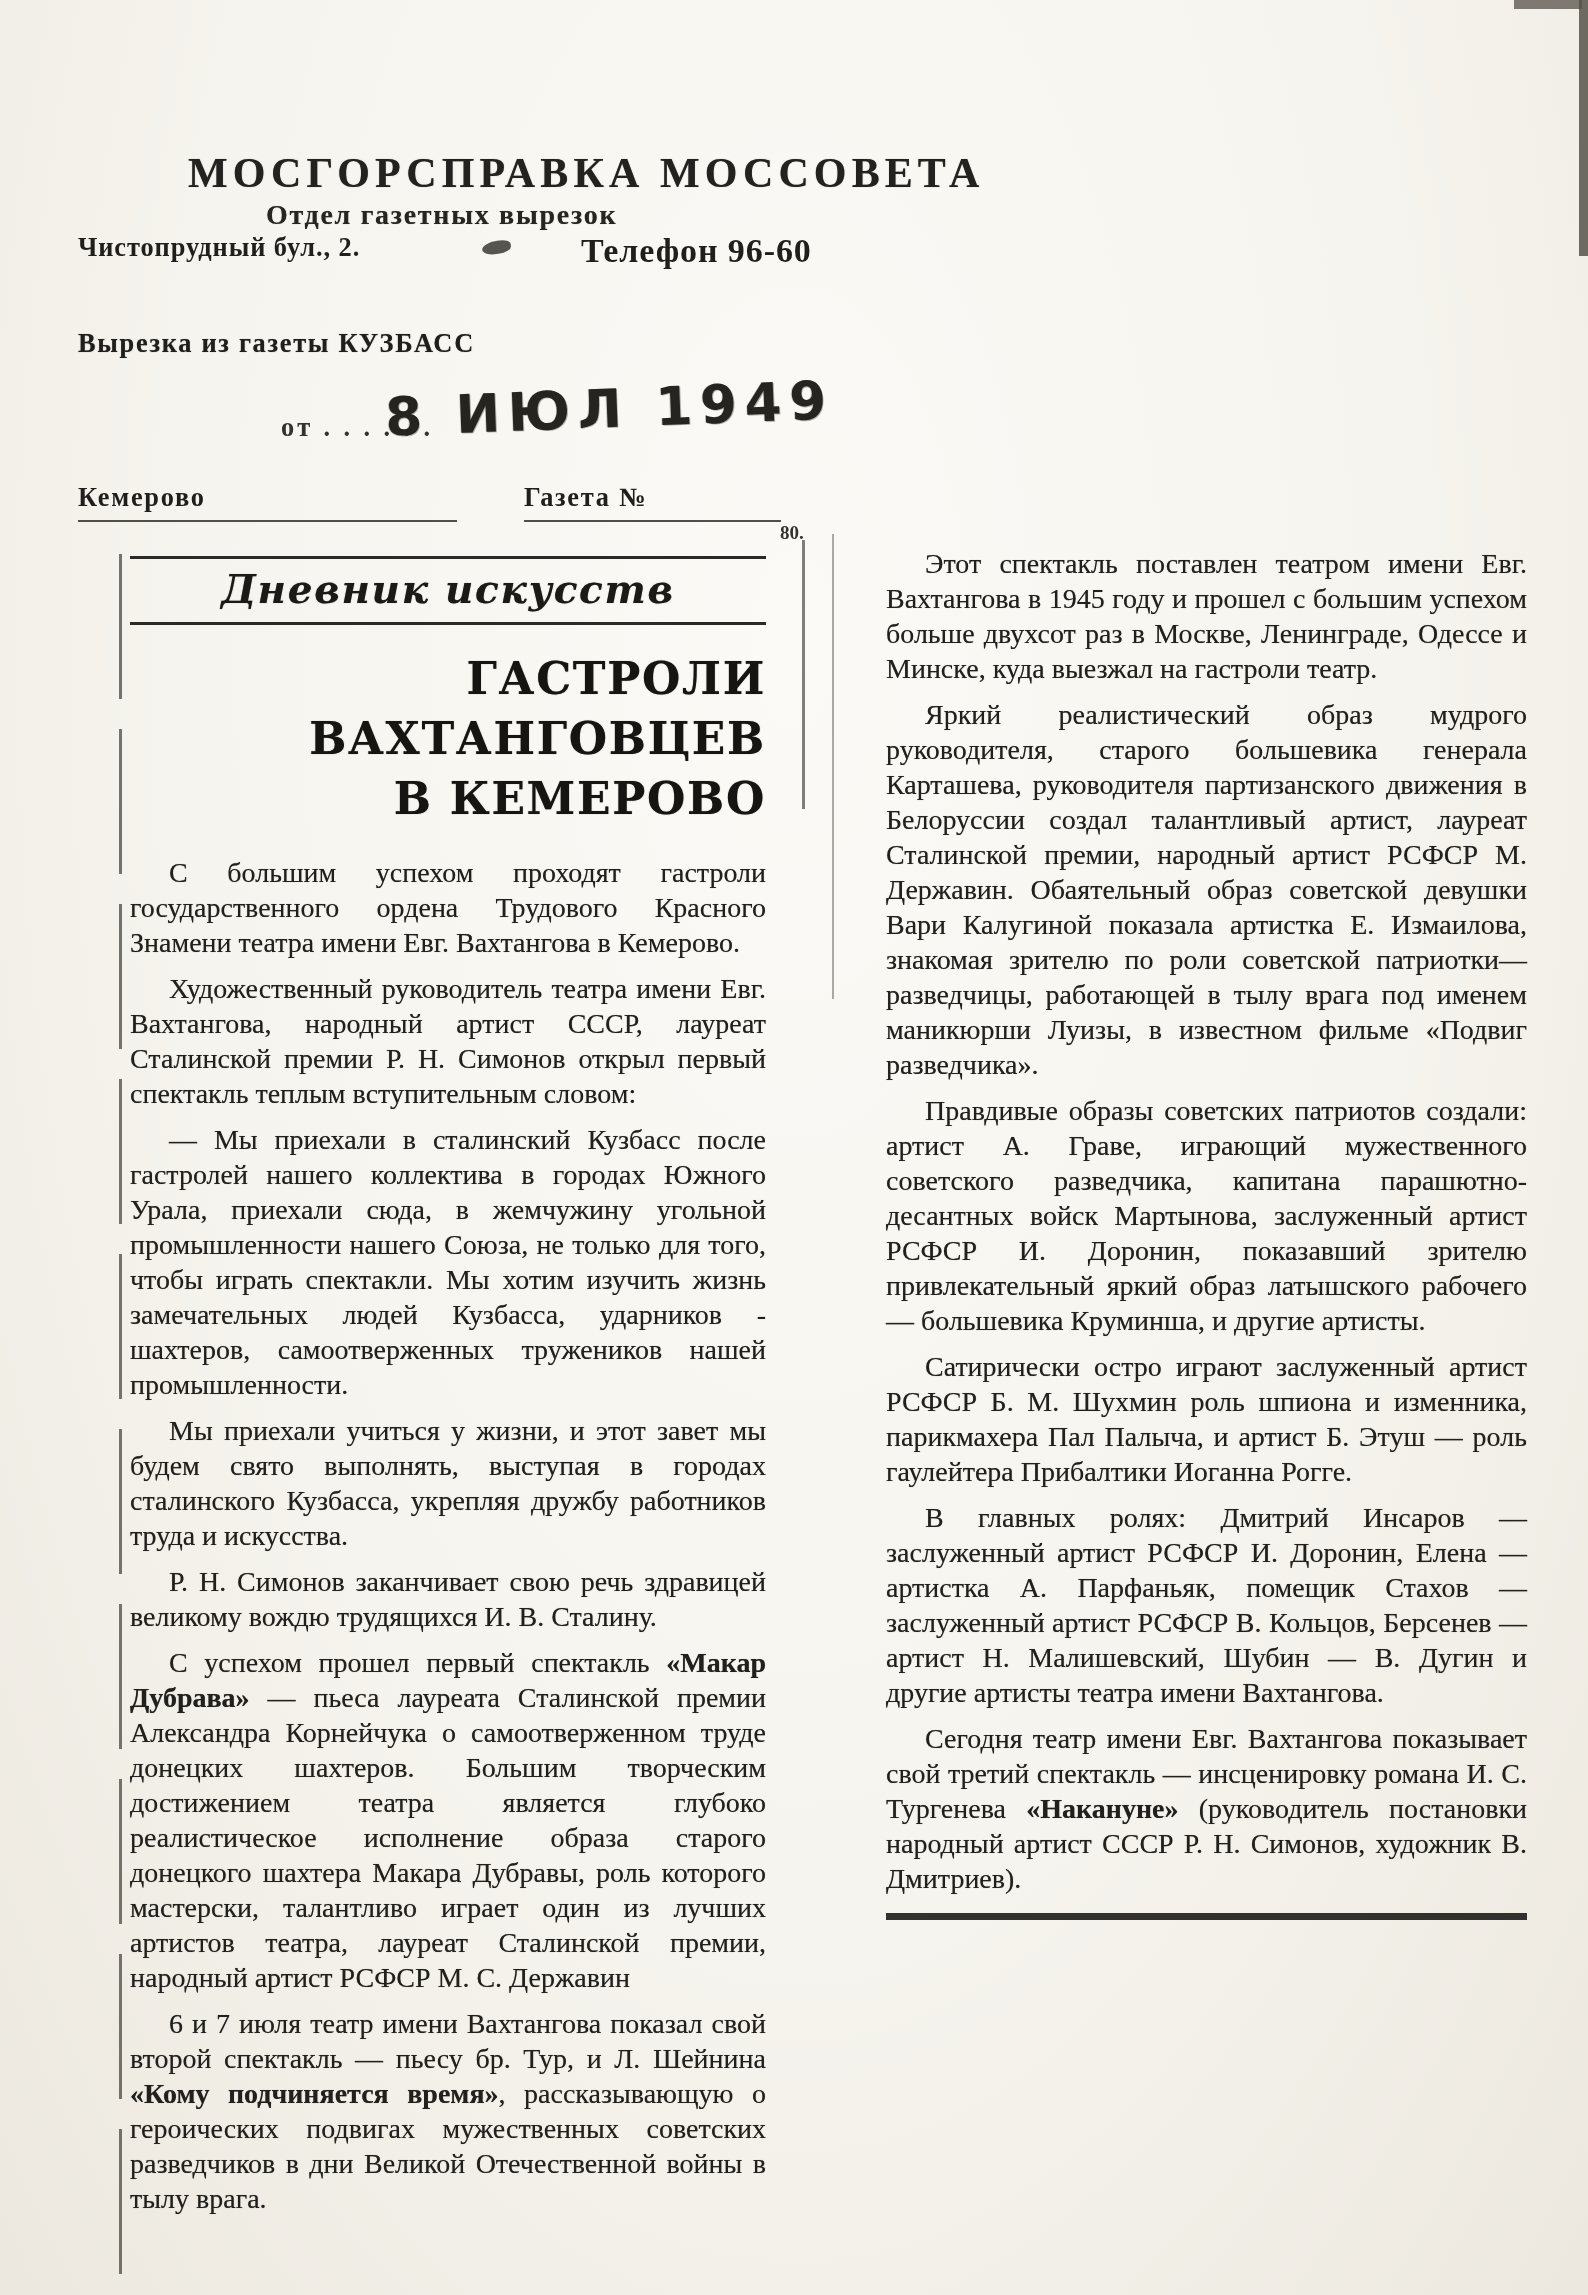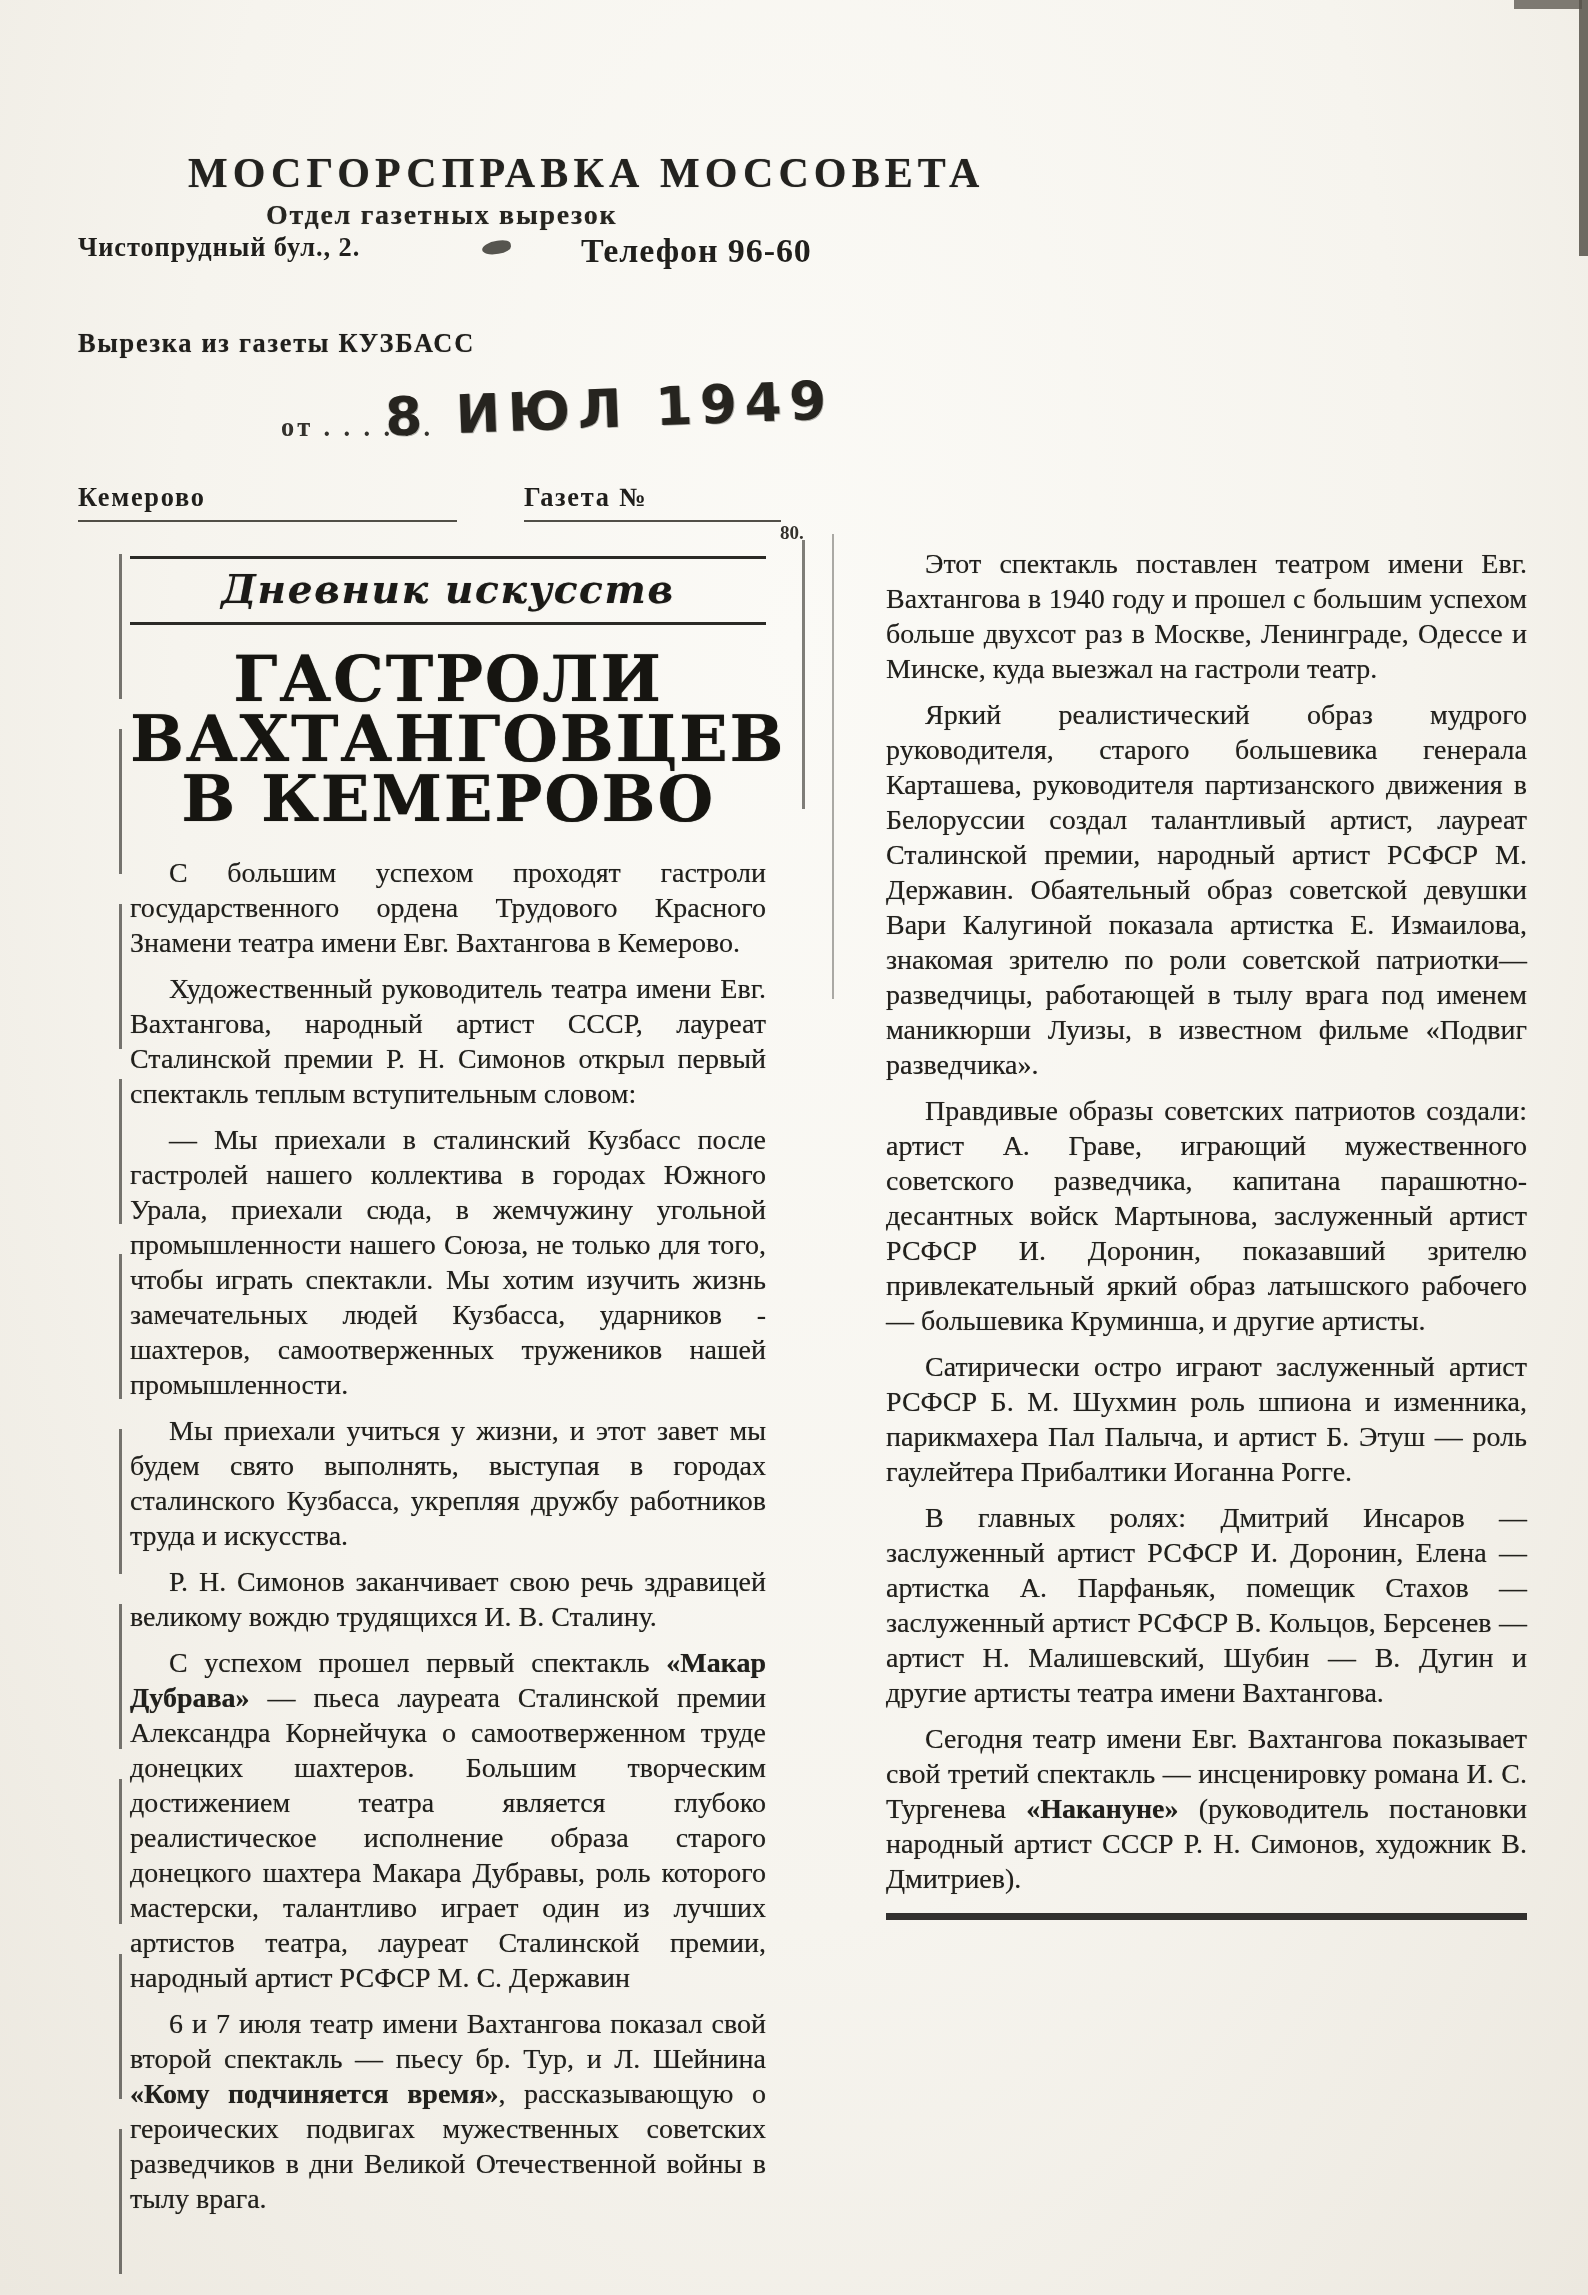--- a/index.html
+++ b/index.html
@@ -151,7 +151,7 @@
 
   <div class="abs col col-right">
     <div>
-        <p><span>Этот спектакль поставлен театром имени Евг. Вахтангова в 1940 году и прошел с большим успехом больше двухсот раз в Москве, Ленинграде, Одессе и Минске, куда выезжал на гастроли театр.</span></p>
+        <p><span>Этот спектакль поставлен театром имени Евг. Вахтангова в 1945 году и прошел с большим успехом больше двухсот раз в Москве, Ленинграде, Одессе и Минске, куда выезжал на гастроли театр.</span></p>
         <p><span>Яркий реалистический образ мудрого руководителя, старого большевика генерала Карташева, руководителя партизанского движения в Белоруссии создал талантливый артист, лауреат Сталинской премии, народный артист РСФСР М. Державин. Обаятельный образ советской девушки Вари Калугиной показала артистка Е. Измаилова, знакомая зрителю по роли советской патриотки—разведчицы, работающей в тылу врага под именем маникюрши Луизы, в известном фильме «Подвиг разведчика».</span></p>
         <p><span>Правдивые образы советских патриотов создали: артист А. Граве, играющий мужественного советского разведчика, капитана парашютно-десантных войск Мартынова, заслуженный артист РСФСР И. Доронин, показавший зрителю привлекательный яркий образ латышского рабочего — большевика Круминша, и другие артисты.</span></p>
         <p><span>Сатирически остро играют заслуженный артист РСФСР Б. М. Шухмин роль шпиона и изменника, парикмахера Пал Палыча, и артист Б. Этуш — роль гаулейтера Прибалтики Иоганна Рогге.</span></p>

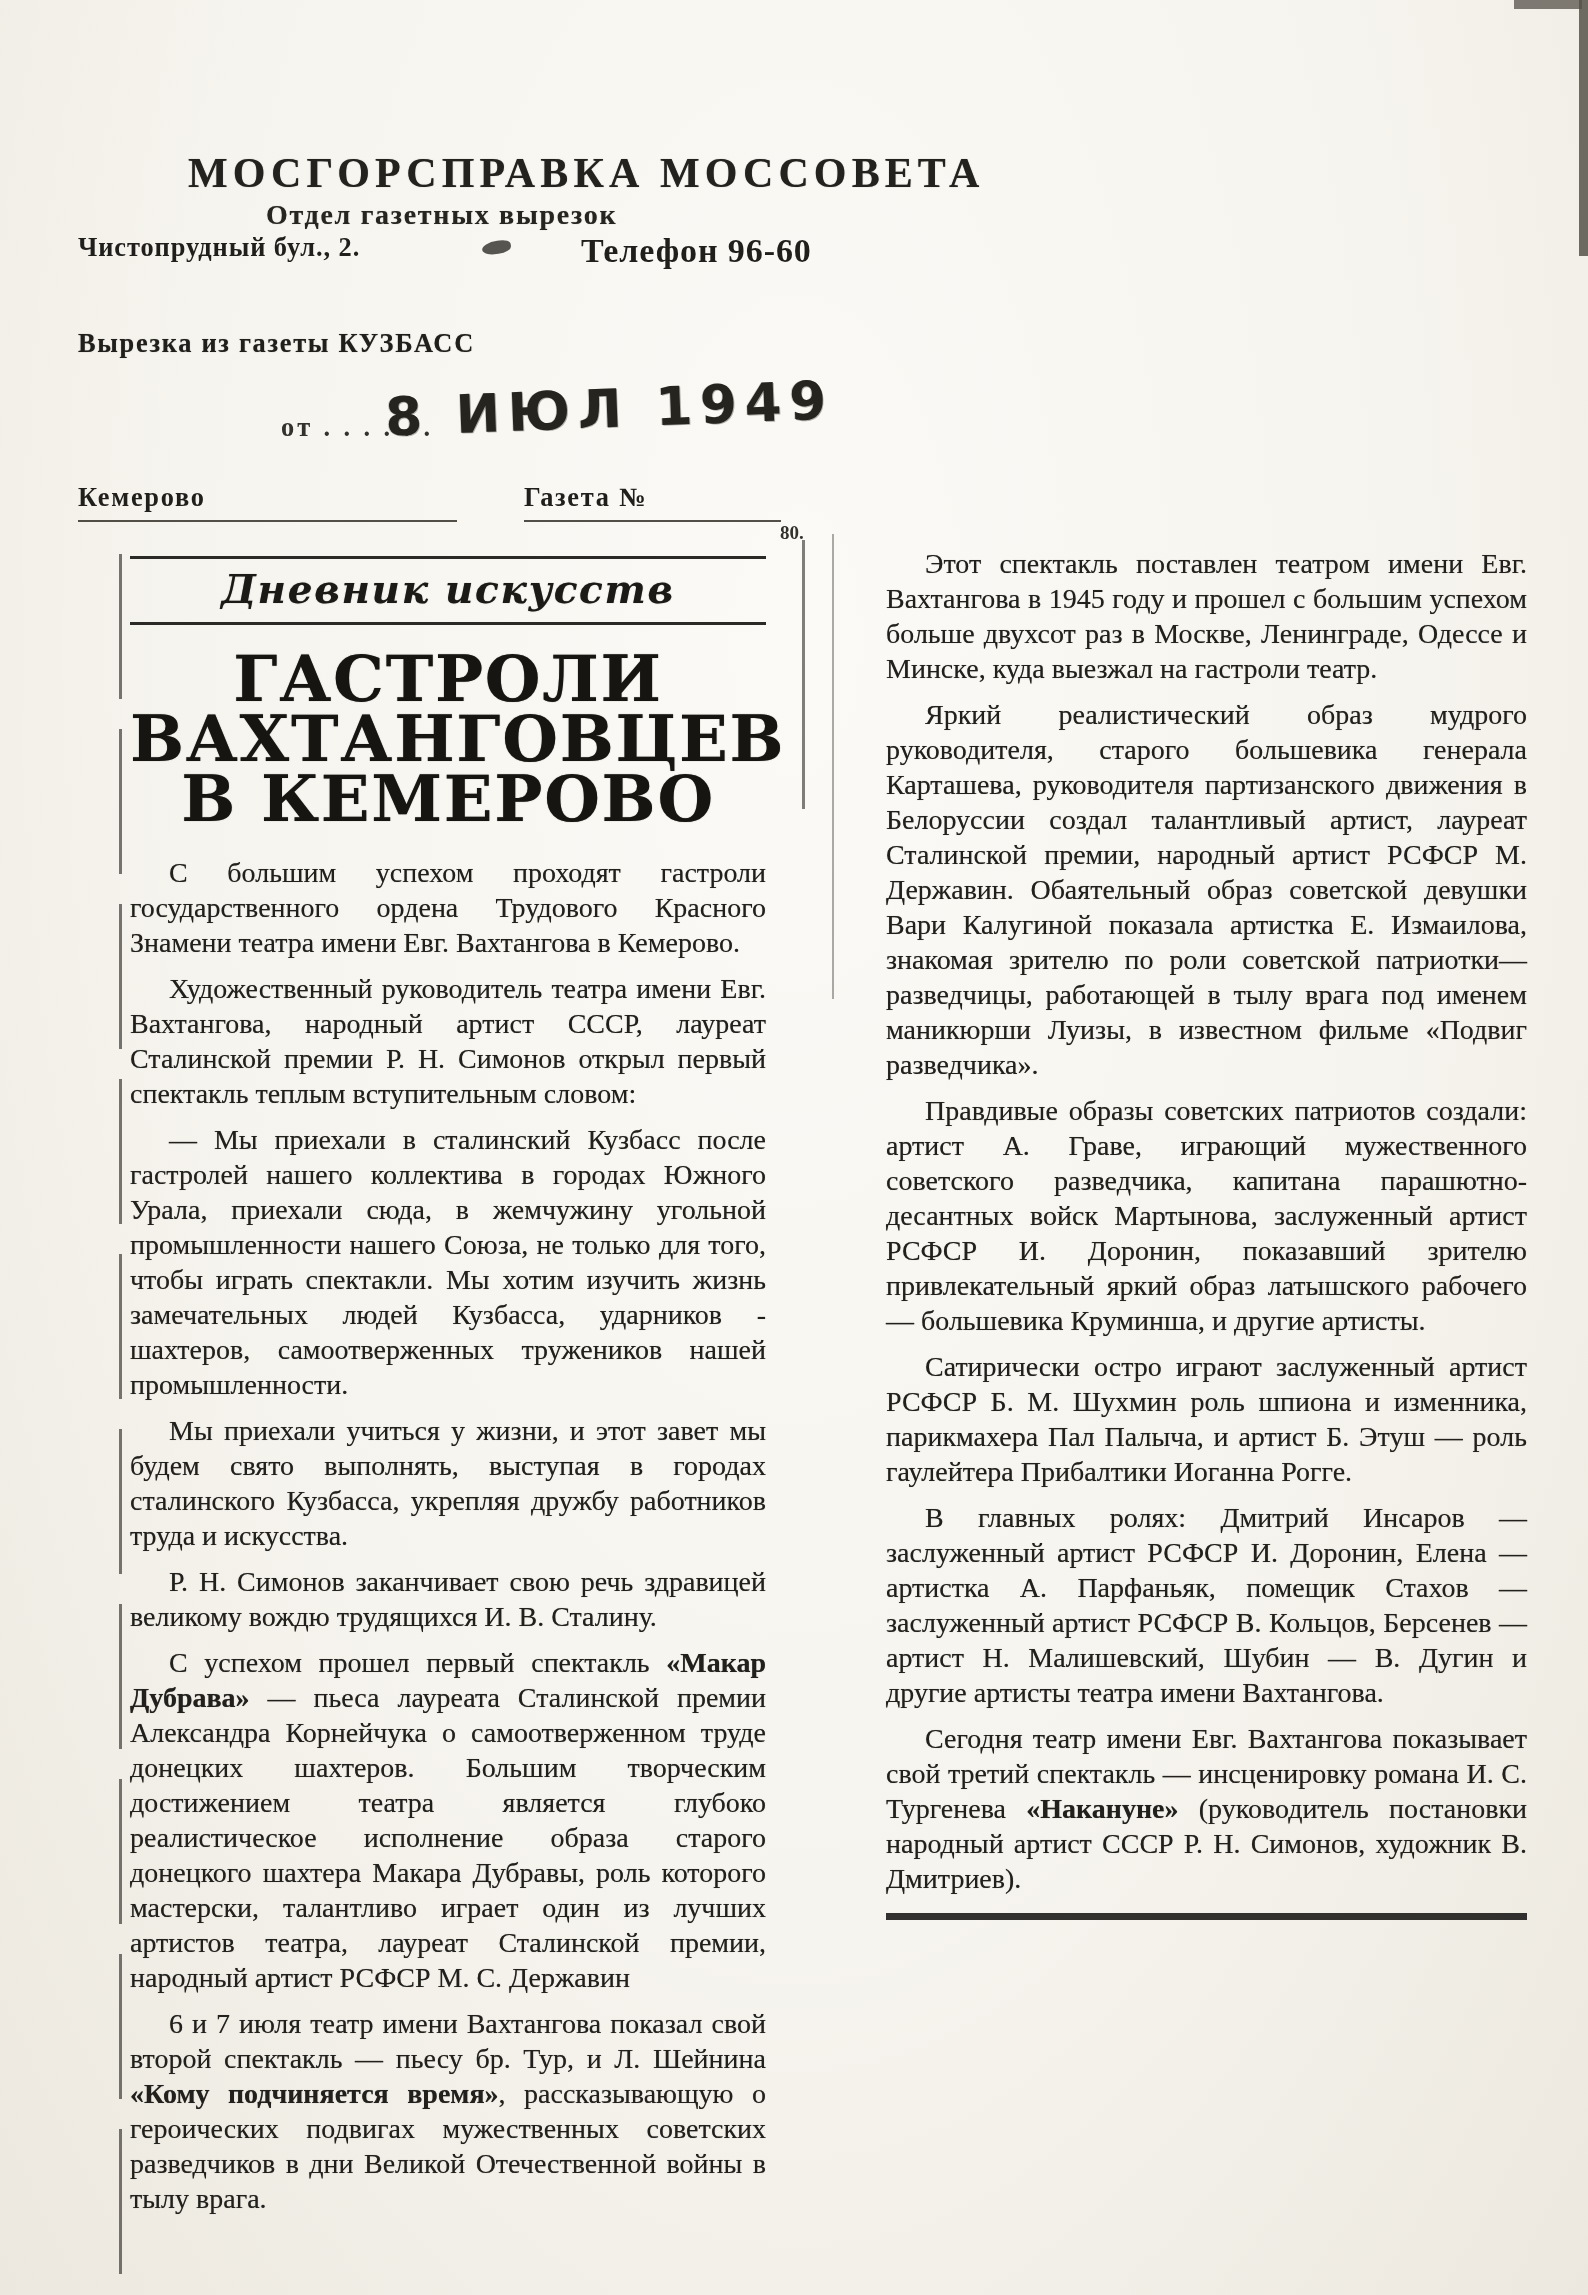--- a/index.html
+++ b/index.html
@@ -92,8 +92,8 @@
   }
   .headline {
     font-family:"DejaVu Serif", serif;
-    font-weight:bold; font-size:64px; line-height:60px;
-    text-align:center; letter-spacing:1.7px;
+    font-weight:bold; font-size:44px; line-height:60px;
+    text-align:right; letter-spacing:1.7px;
     margin:24px 0 25.6px;
     color:#161511;
     text-shadow:0 0 0.9px rgba(22,21,17,.6);

